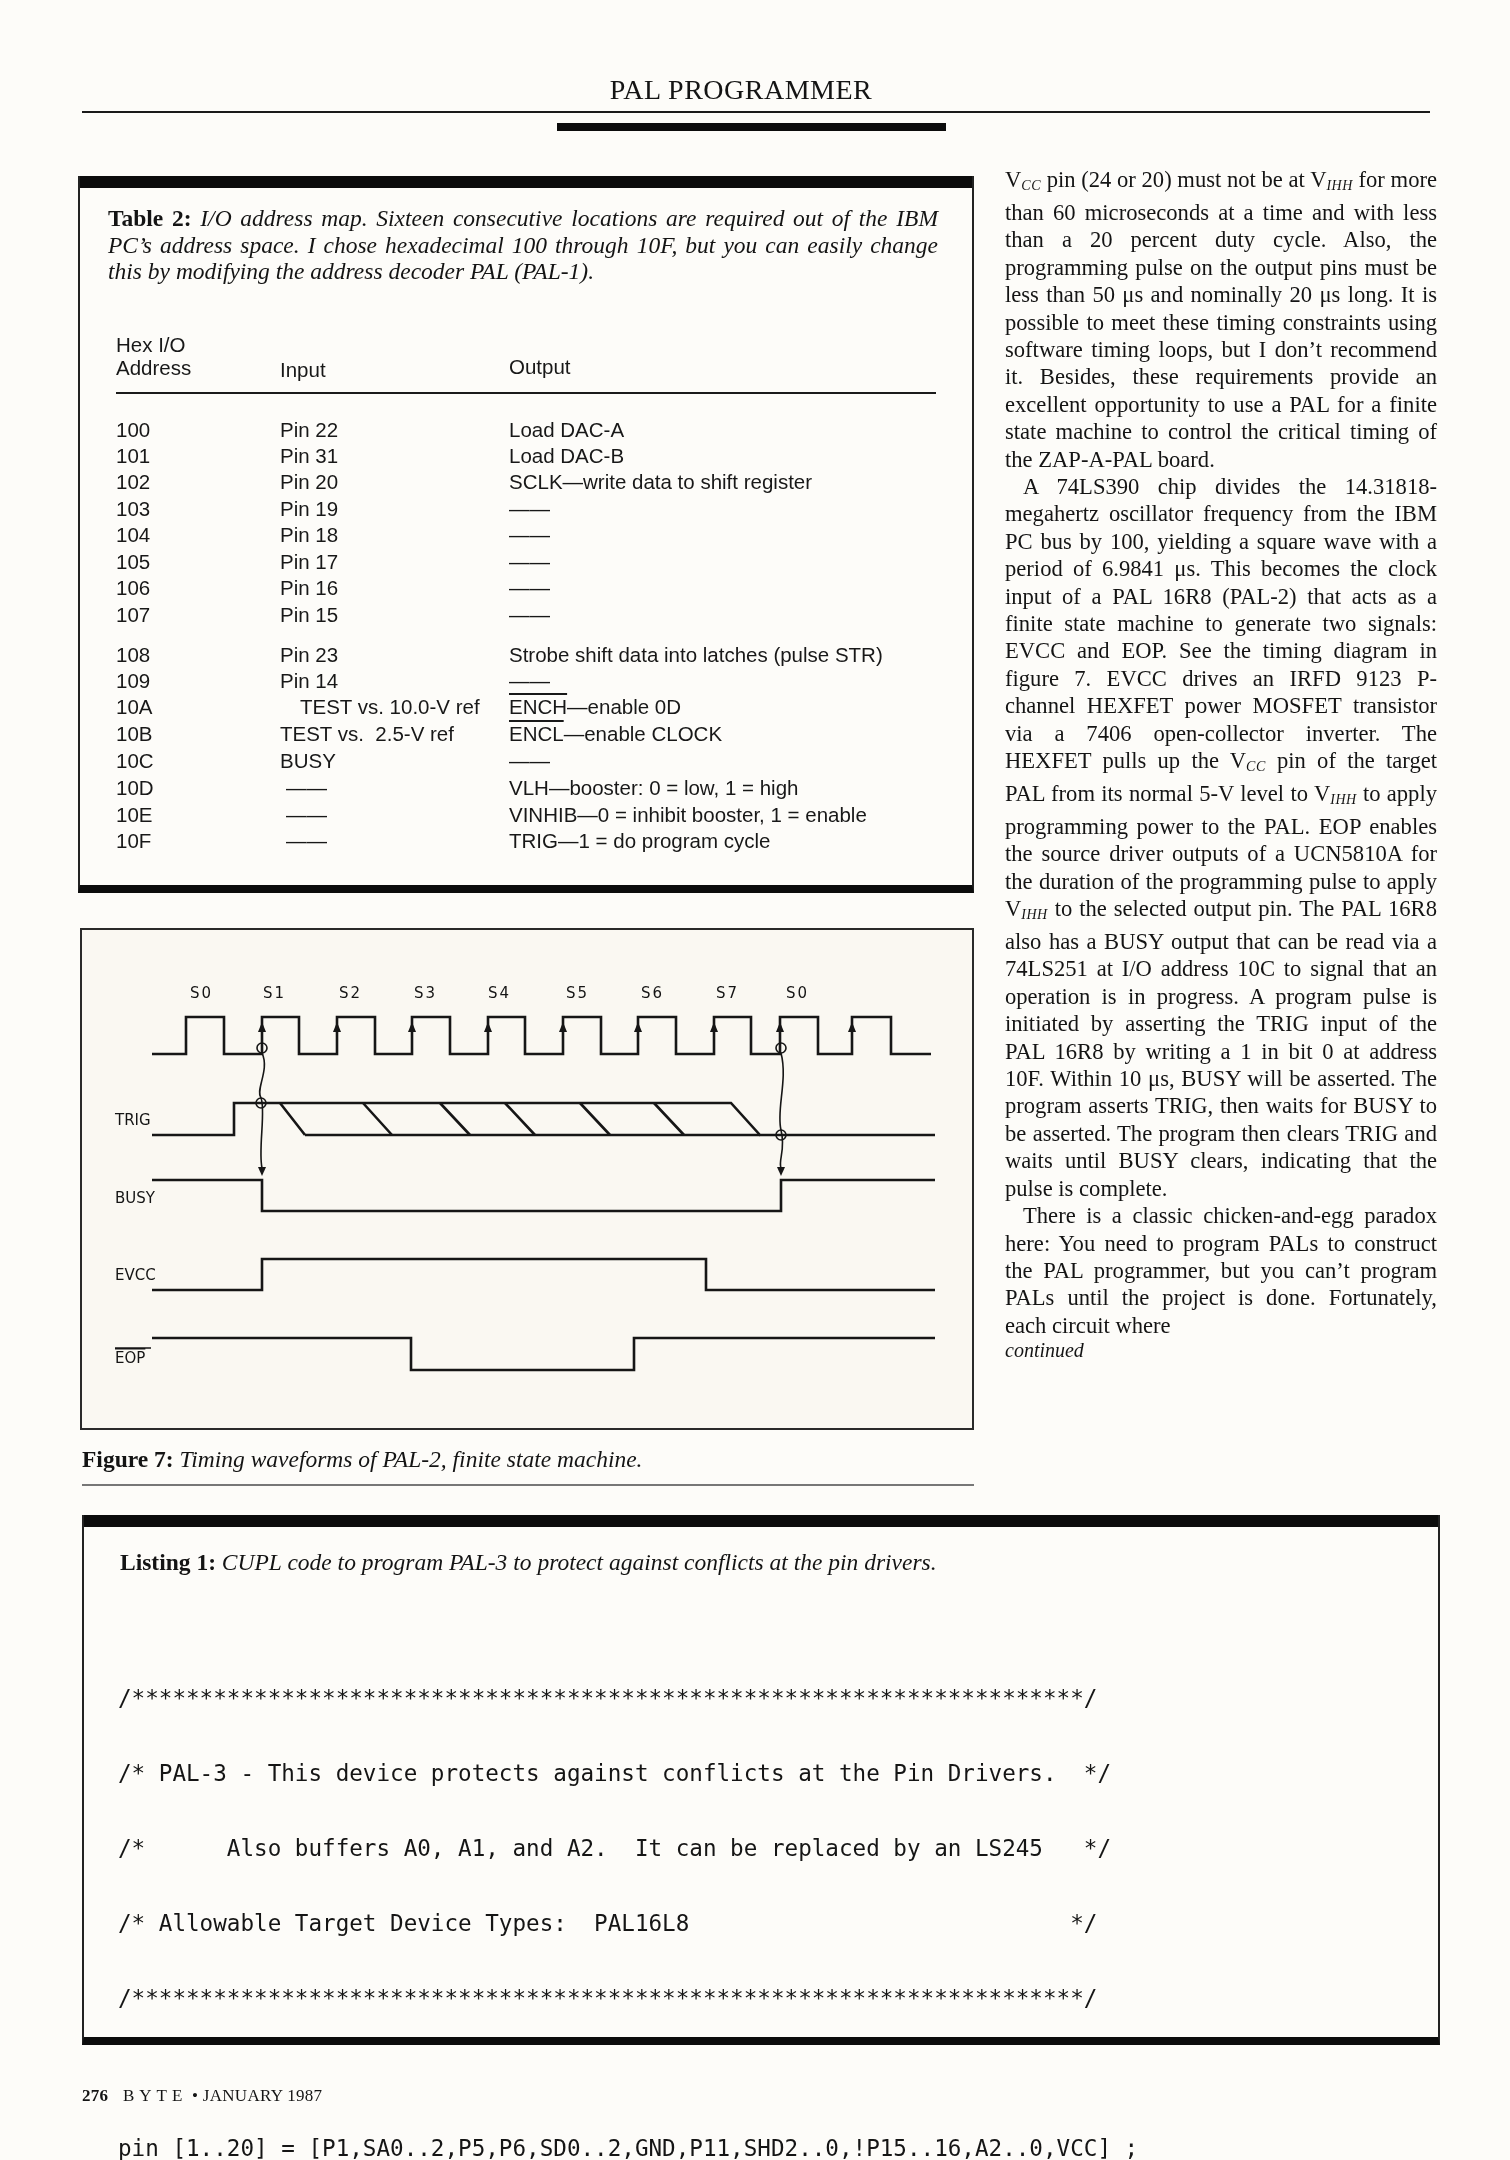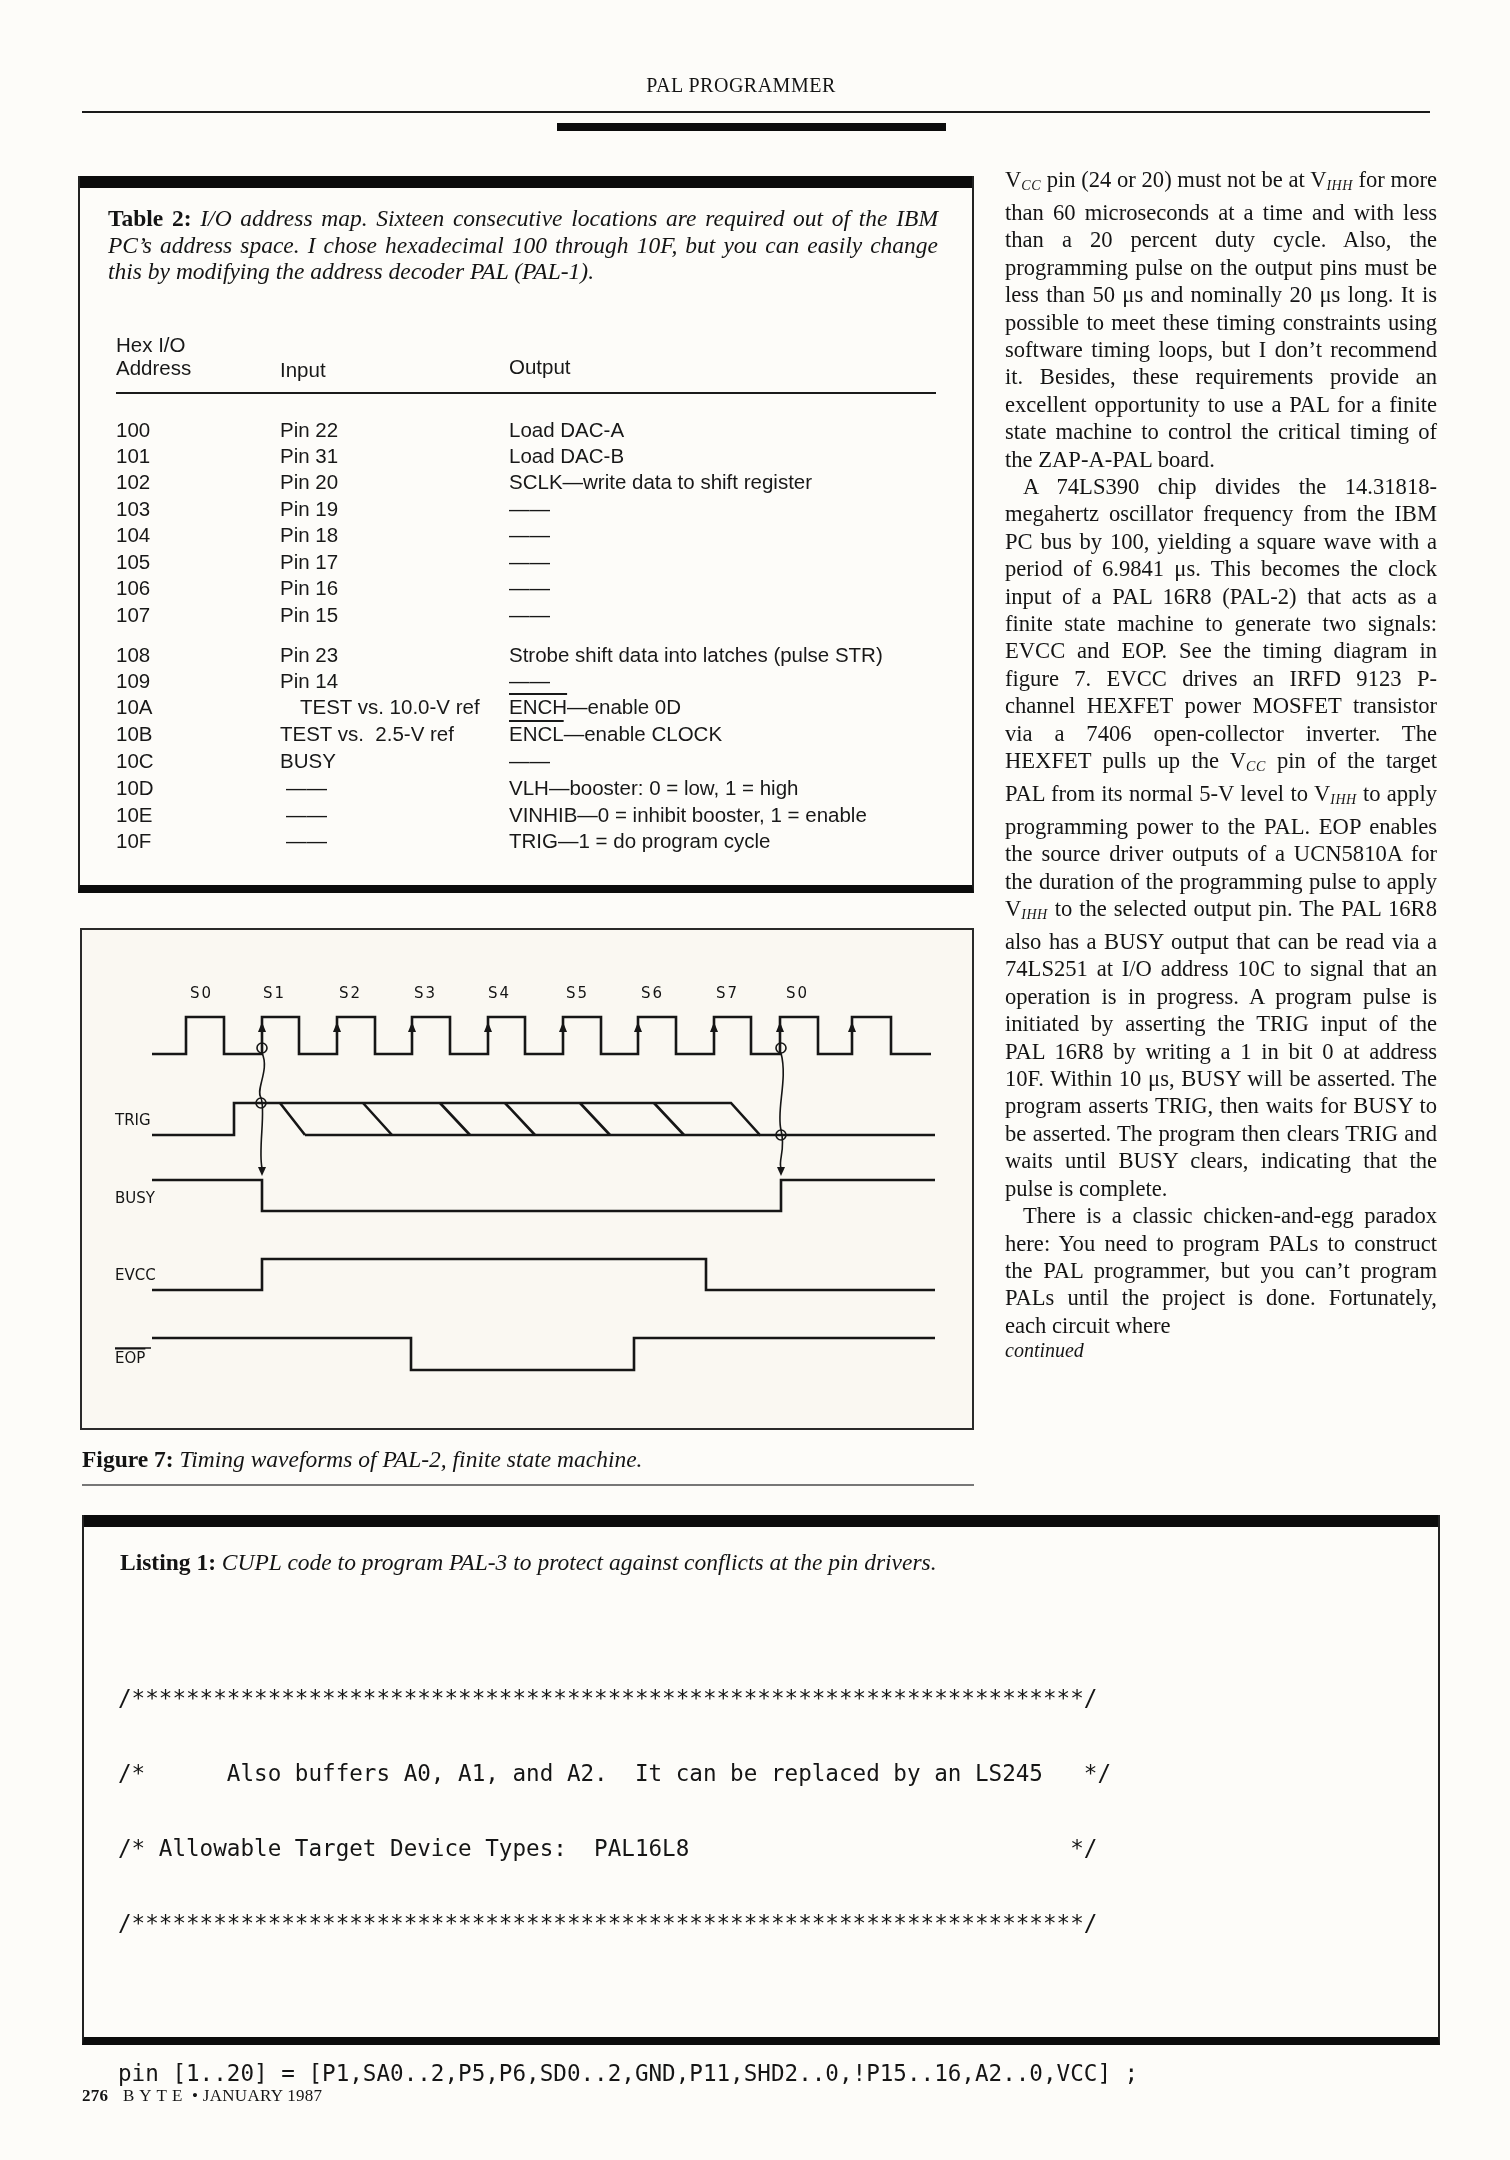--- a/index.html
+++ b/index.html
@@ -10,7 +10,7 @@
   }
   .abs { position: absolute; }
   
-  .running-head { left: 0; width: 1482px; top: 74px; text-align: center; font-size: 20px; letter-spacing: 0.5px; white-space: nowrap; }
+  .running-head { left: 0; width: 1482px; top: 74px; text-align: center; font-size: 28px; letter-spacing: 0.5px; white-space: nowrap; }
   .head-rule { left: 82px; top: 111px; width: 1348px; height: 2px; background: #1a1a1a; }
   .head-bar { left: 557px; top: 123px; width: 389px; height: 8px; background: #0c0c0c; }
 

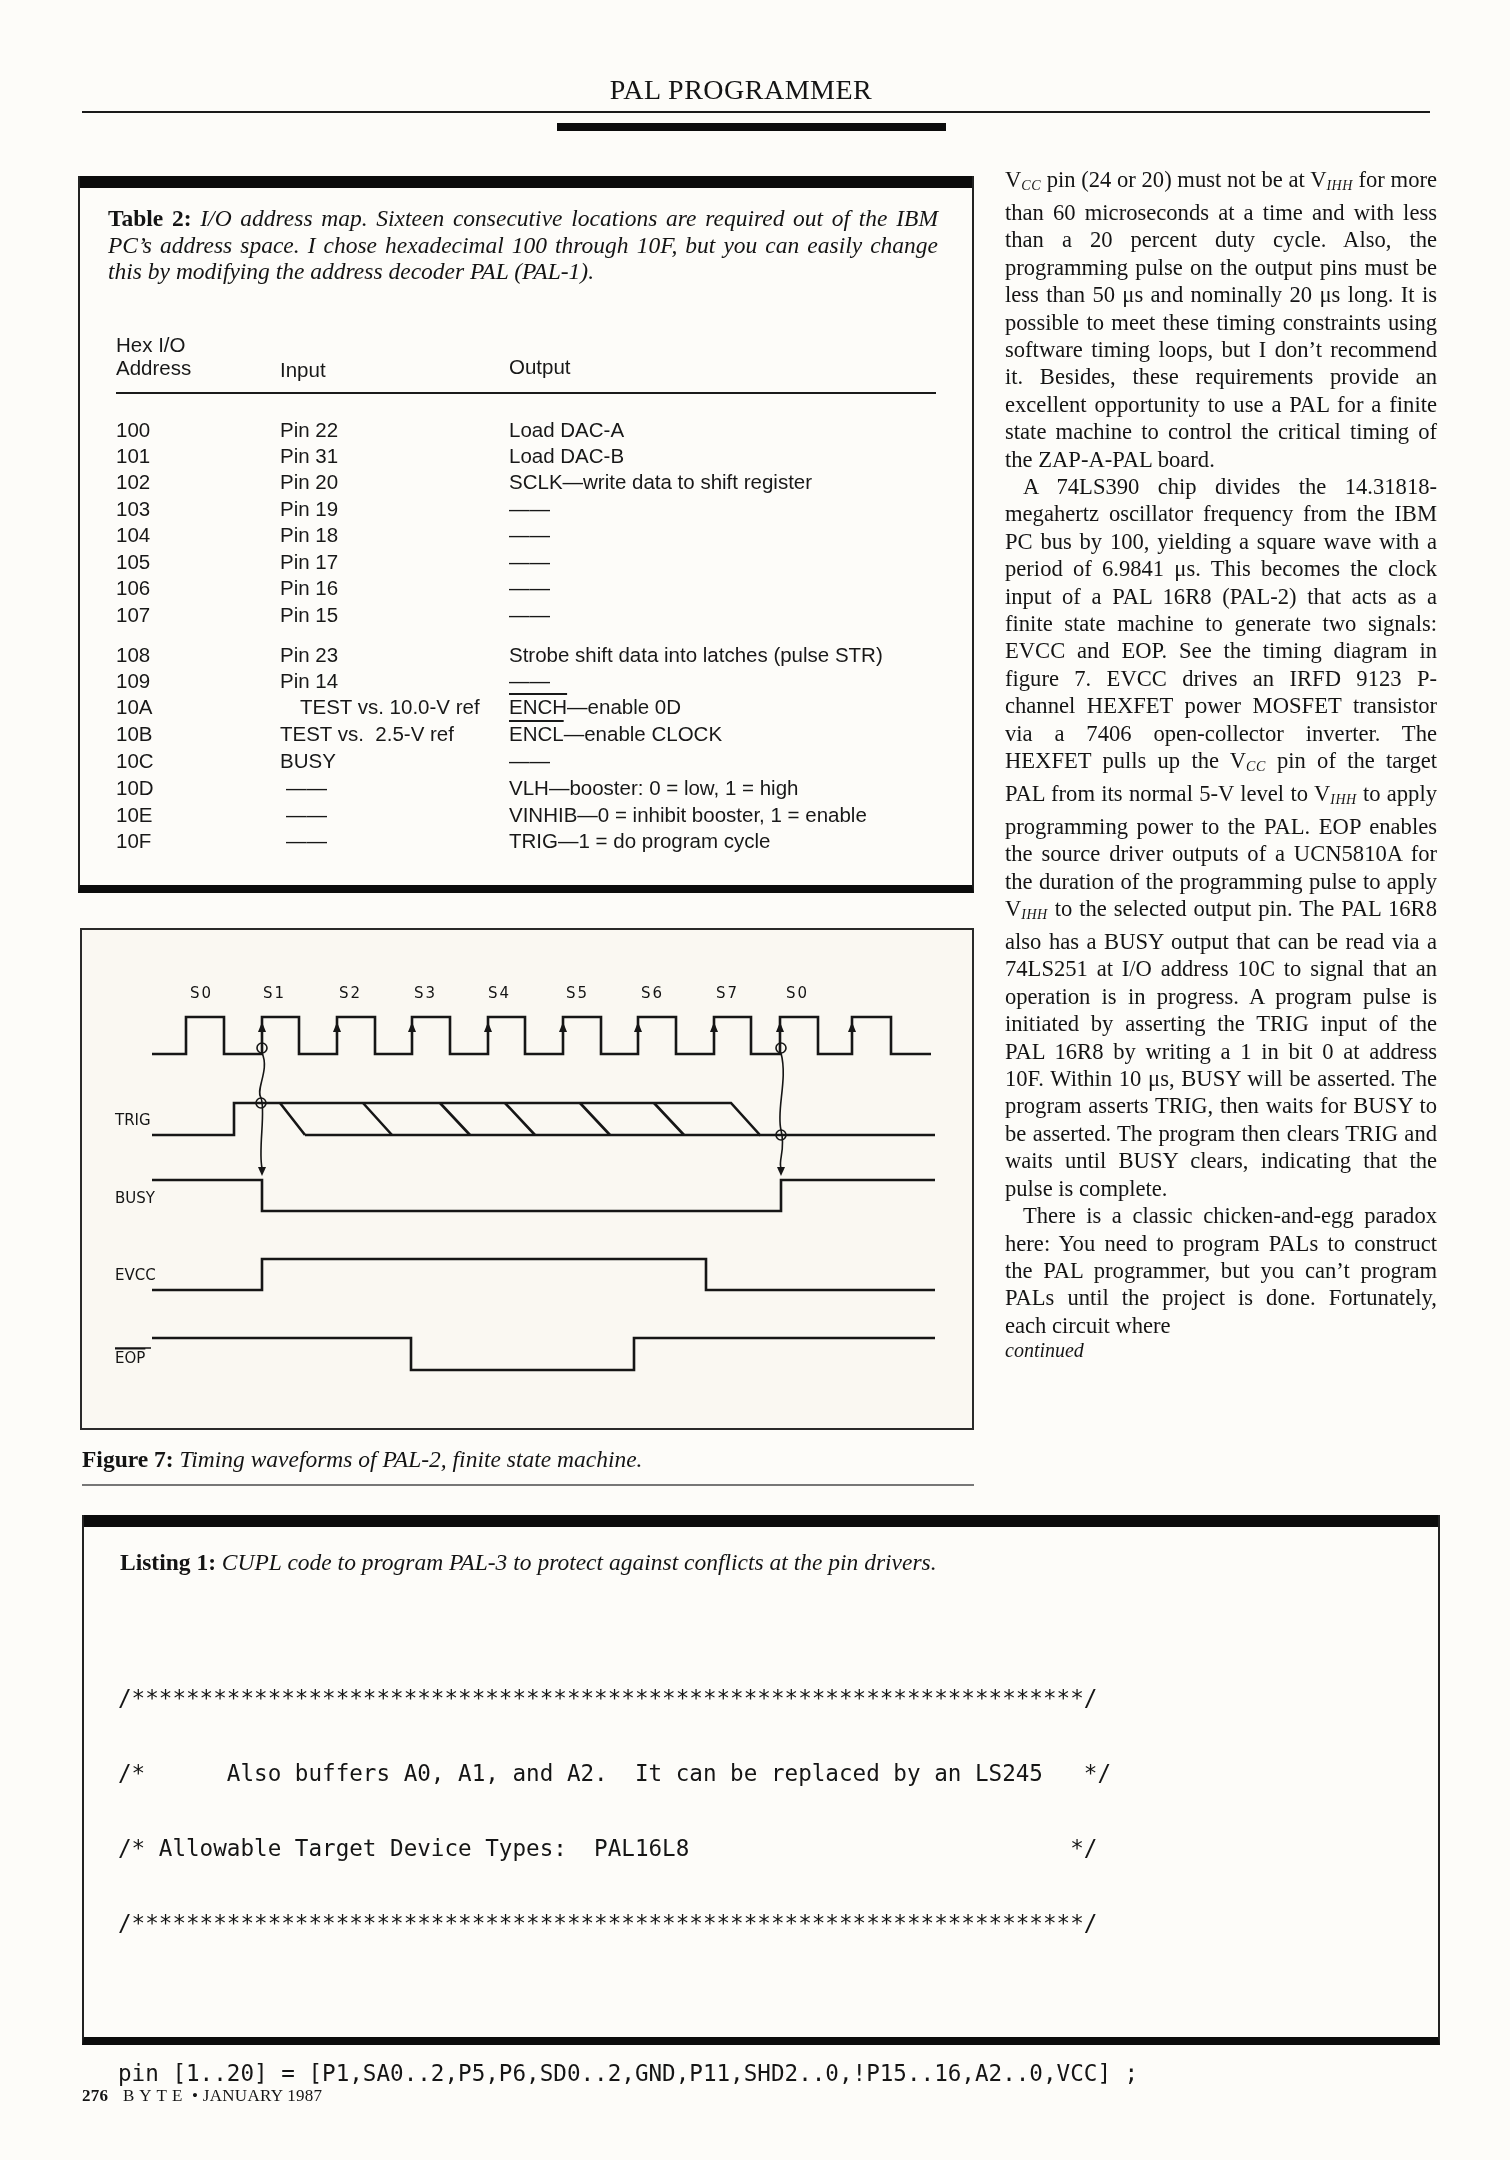--- a/index.html
+++ b/index.html
@@ -236,6 +236,7 @@
 </div>
 <div class="abs code">
   <div>/**********************************************************************/</div>
+  <div>/* PAL-3 - This device protects against conflicts at the Pin Drivers.  */</div>
   <div>/*      Also buffers A0, A1, and A2.  It can be replaced by an LS245   */</div>
   <div>/* Allowable Target Device Types:  PAL16L8                            */</div>
   <div>/**********************************************************************/</div>

